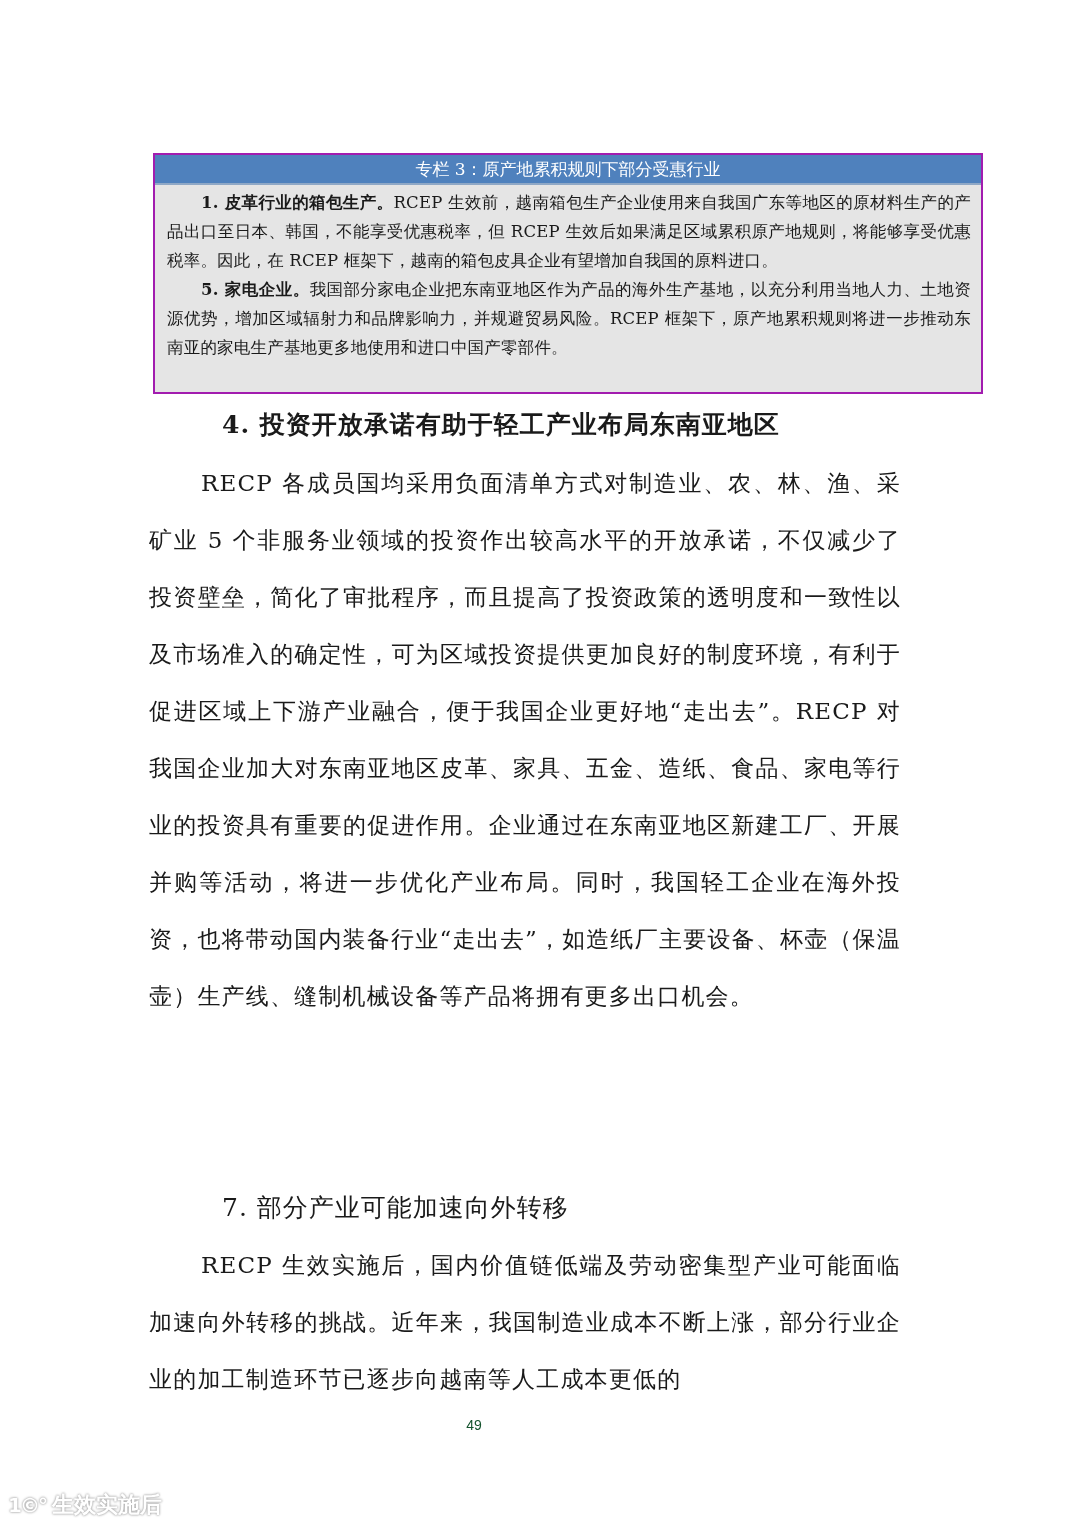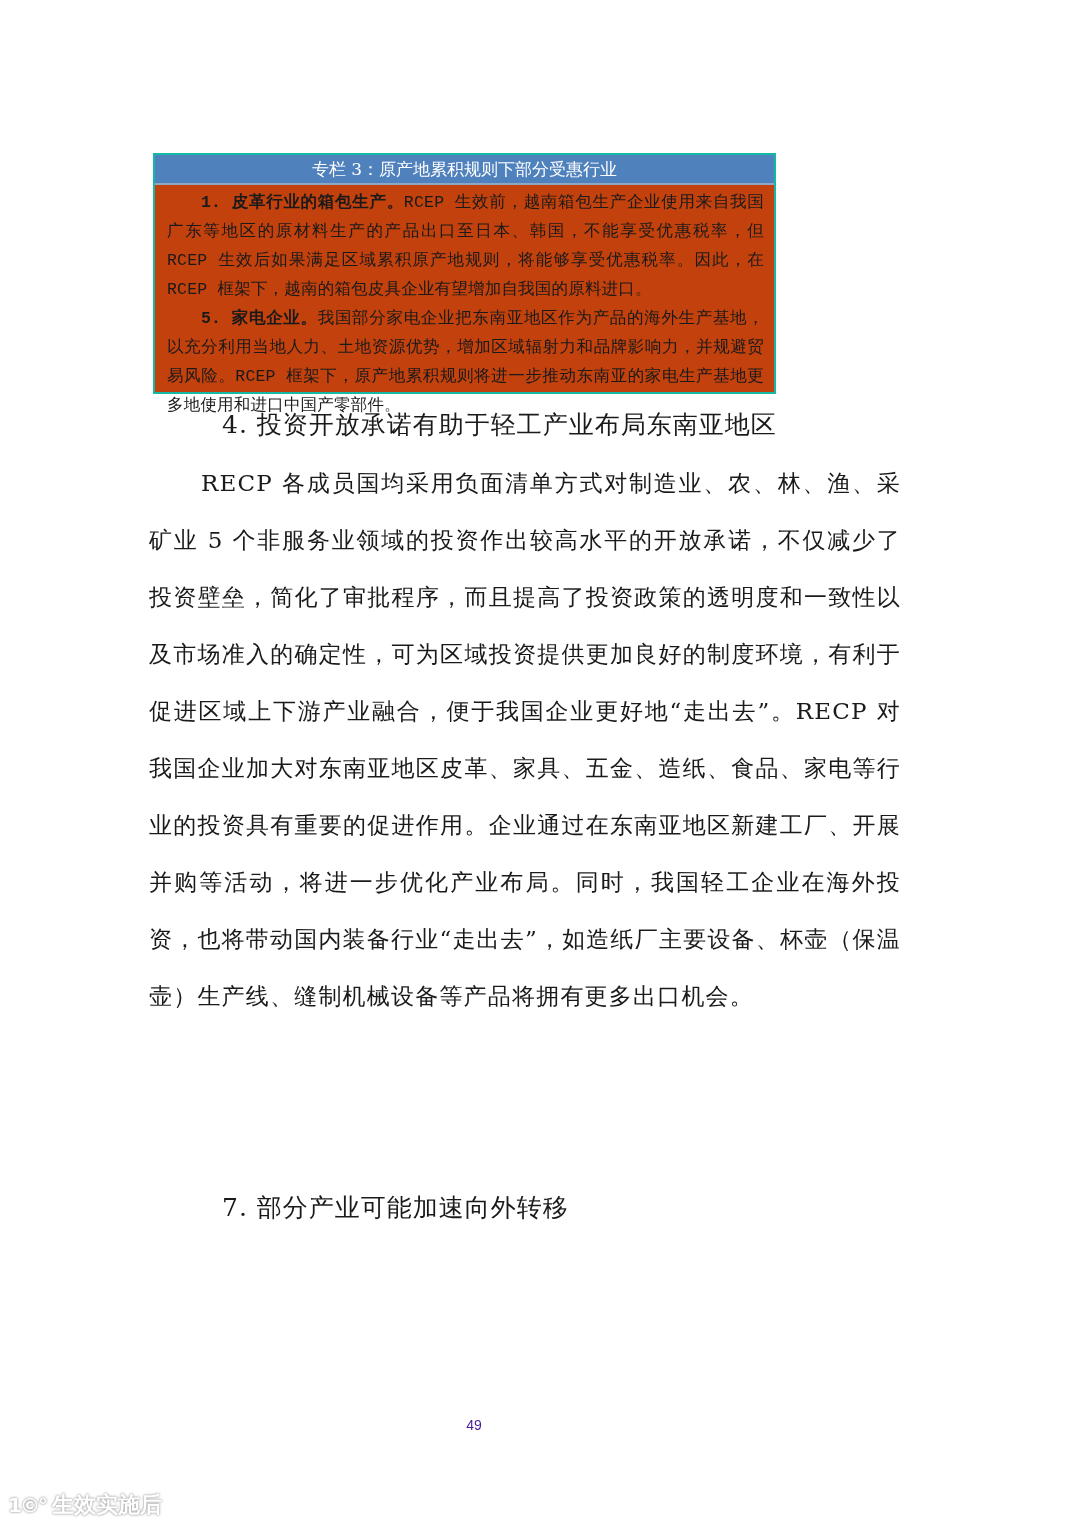--- a/index.html
+++ b/index.html
@@ -9,8 +9,8 @@
   }
   .page { position: absolute; left: 0; top: 0; width: 1080px; height: 1528px; }
   .box {
-    position: absolute; left: 153px; top: 153px; width: 623px; height: 241px;
-    border: 2px solid #14b8a6; box-sizing: border-box; background: #c2410c;
+    position: absolute; left: 153px; top: 153px; width: 830px; height: 241px;
+    border: 2px solid #a21caf; box-sizing: border-box; background: #e5e5e5;
   }
   .box-header {
     height: 28px; background: #4f81bd; color: #ffffff; text-align: center;

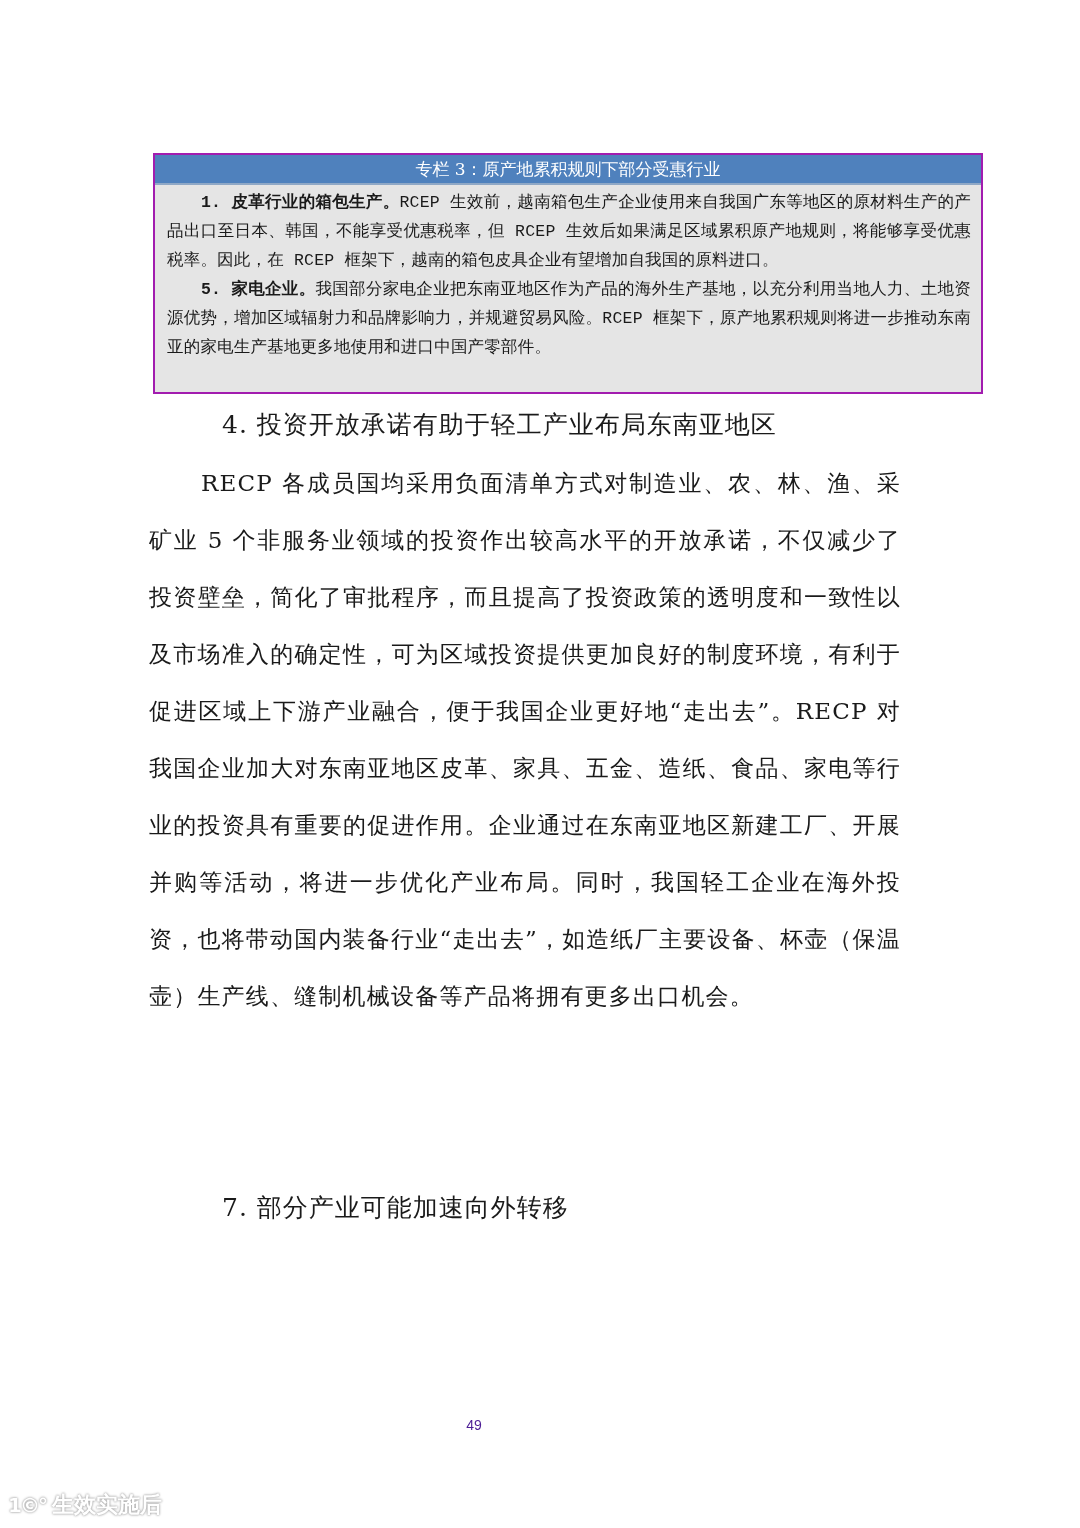--- a/index.html
+++ b/index.html
@@ -16,7 +16,7 @@
     height: 28px; background: #4f81bd; color: #ffffff; text-align: center;
     font-size: 17px; line-height: 28px; border-bottom: 2px solid #8fa8c6;
   }
-  .box-body { padding: 3px 10px 0 12px; font-size: 16.5px; line-height: 29px; letter-spacing: 0.2px; font-family: Liberation Mono, monospace; }
+  .box-body { padding: 3px 10px 0 12px; font-size: 16.5px; line-height: 29px; letter-spacing: 0.2px; }
   .box-body p { margin: 0; text-indent: 34px; text-align: justify; }
   .box-body b { font-weight: bold; }
   .h4 {

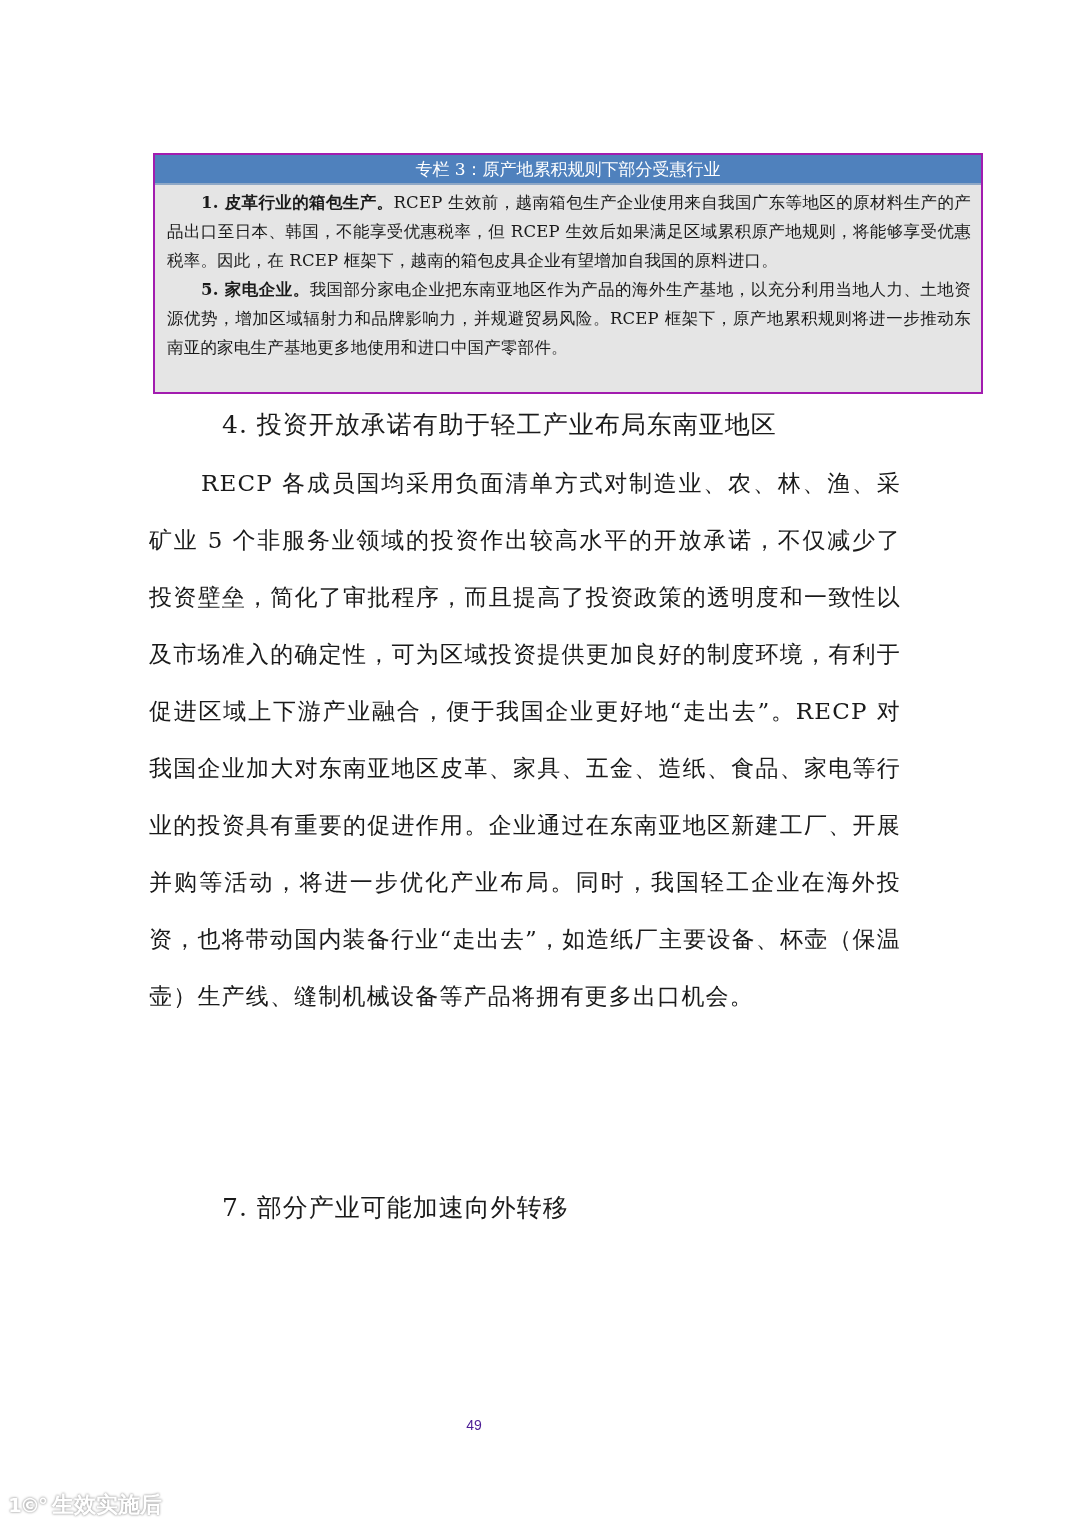--- a/index.html
+++ b/index.html
@@ -20,7 +20,7 @@
   .box-body p { margin: 0; text-indent: 34px; text-align: justify; }
   .box-body b { font-weight: bold; }
   .h4 {
-    position: absolute; left: 222px; top: 405px; font-size: 25px; line-height: 40px; letter-spacing: 1px;
+    position: absolute; left: 222px; top: 405px; font-size: 25px; line-height: 40px; letter-spacing: 1px; font-weight: bold;
   }
   .para {
     position: absolute; left: 149px; width: 752px; font-size: 23px; line-height: 57px;

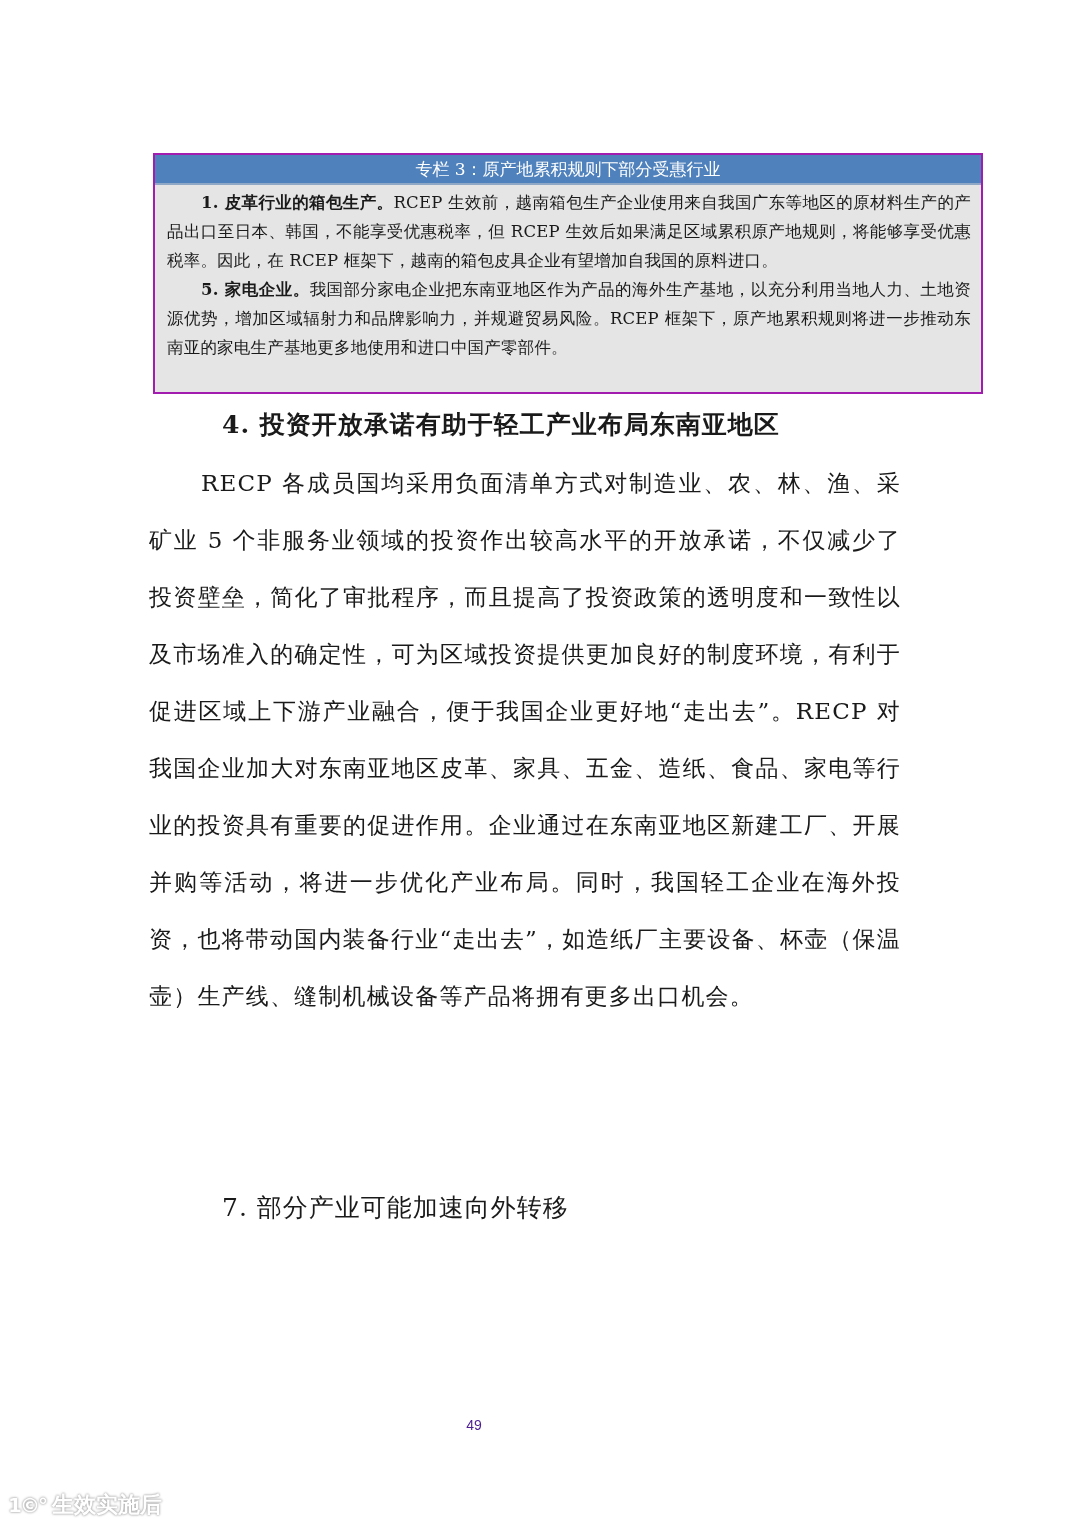--- a/index.html
+++ b/index.html
@@ -66,6 +66,9 @@
 
   <div class="h4b">7. 部分产业可能加速向外转移</div>
 
+  <div class="para" style="top: 1237px;">
+    <p>RECP 生效实施后，国内价值链低端及劳动密集型产业可能面临加速向外转移的挑战。近年来，我国制造业成本不断上涨，部分行业企业的加工制造环节已逐步向越南等人工成本更低的</p>
+  </div>
 
   <div class="pagenum">49</div>
 

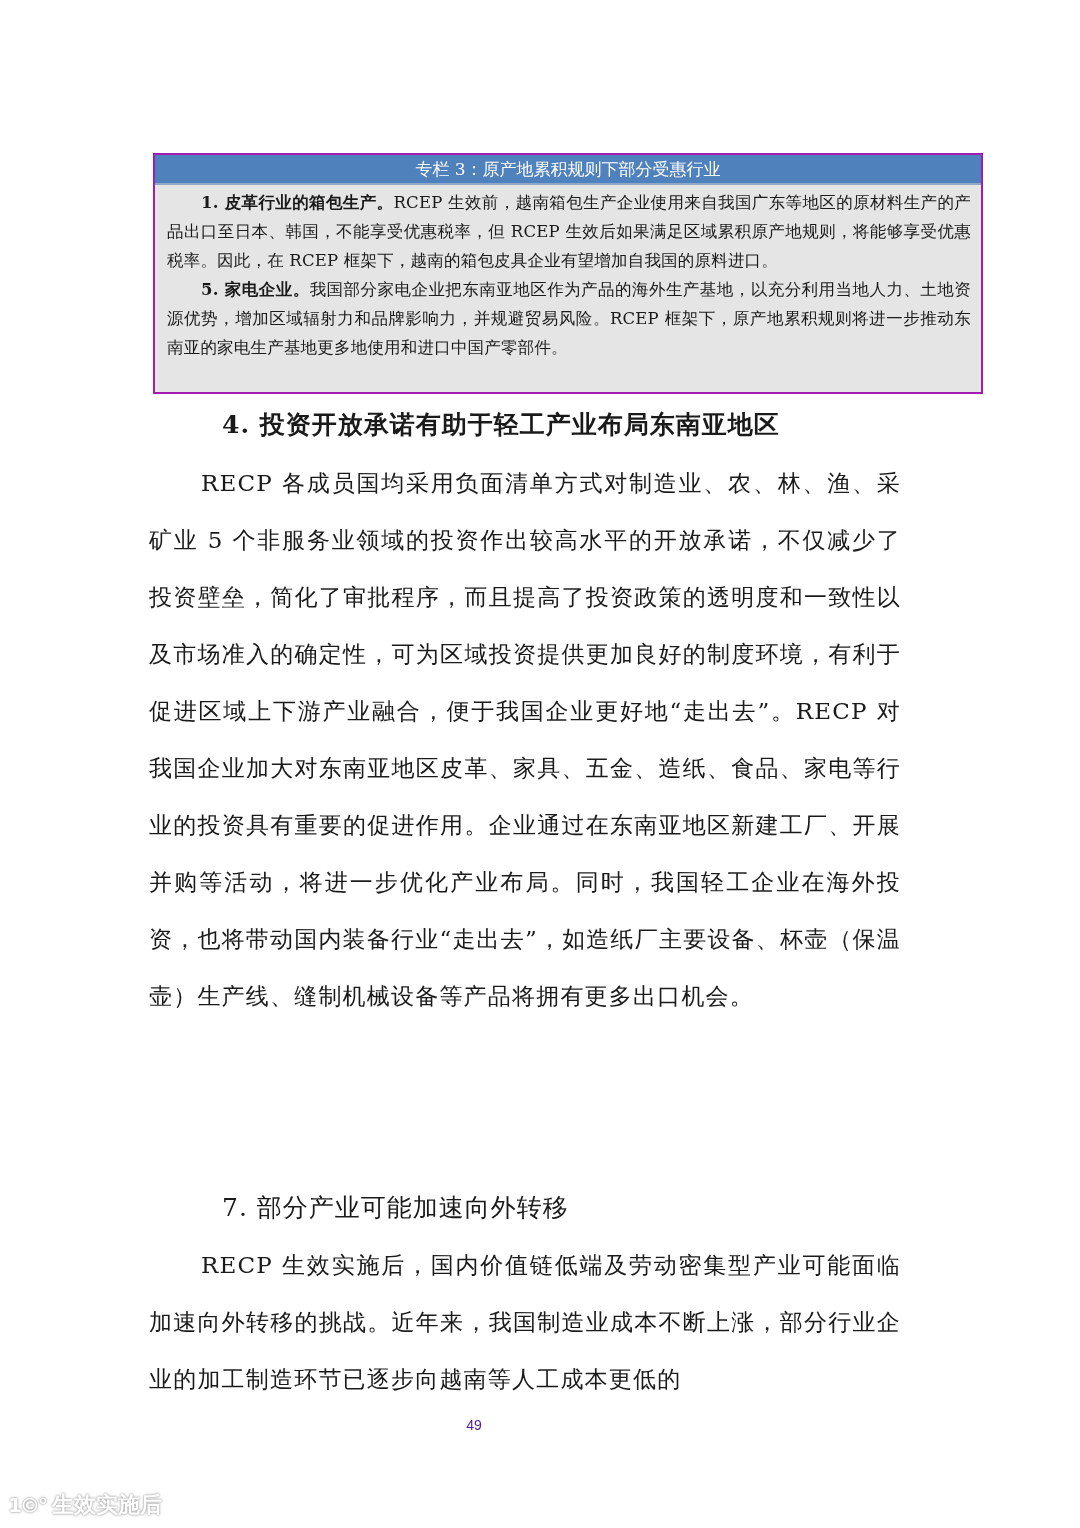--- a/index.html
+++ b/index.html
@@ -35,7 +35,7 @@
   }
   .pagenum {
     position: absolute; left: 0; width: 948px; top: 1417px; text-align: center;
-    font-family: "Liberation Sans", sans-serif; font-size: 14px; color: #4c1d95;
+    font-family: "Liberation Sans", sans-serif; font-size: 14px; color: #14532d;
   }
   .watermark {
     position: absolute; left: 8px; top: 1490px; font-family: "DejaVu Sans", sans-serif;

